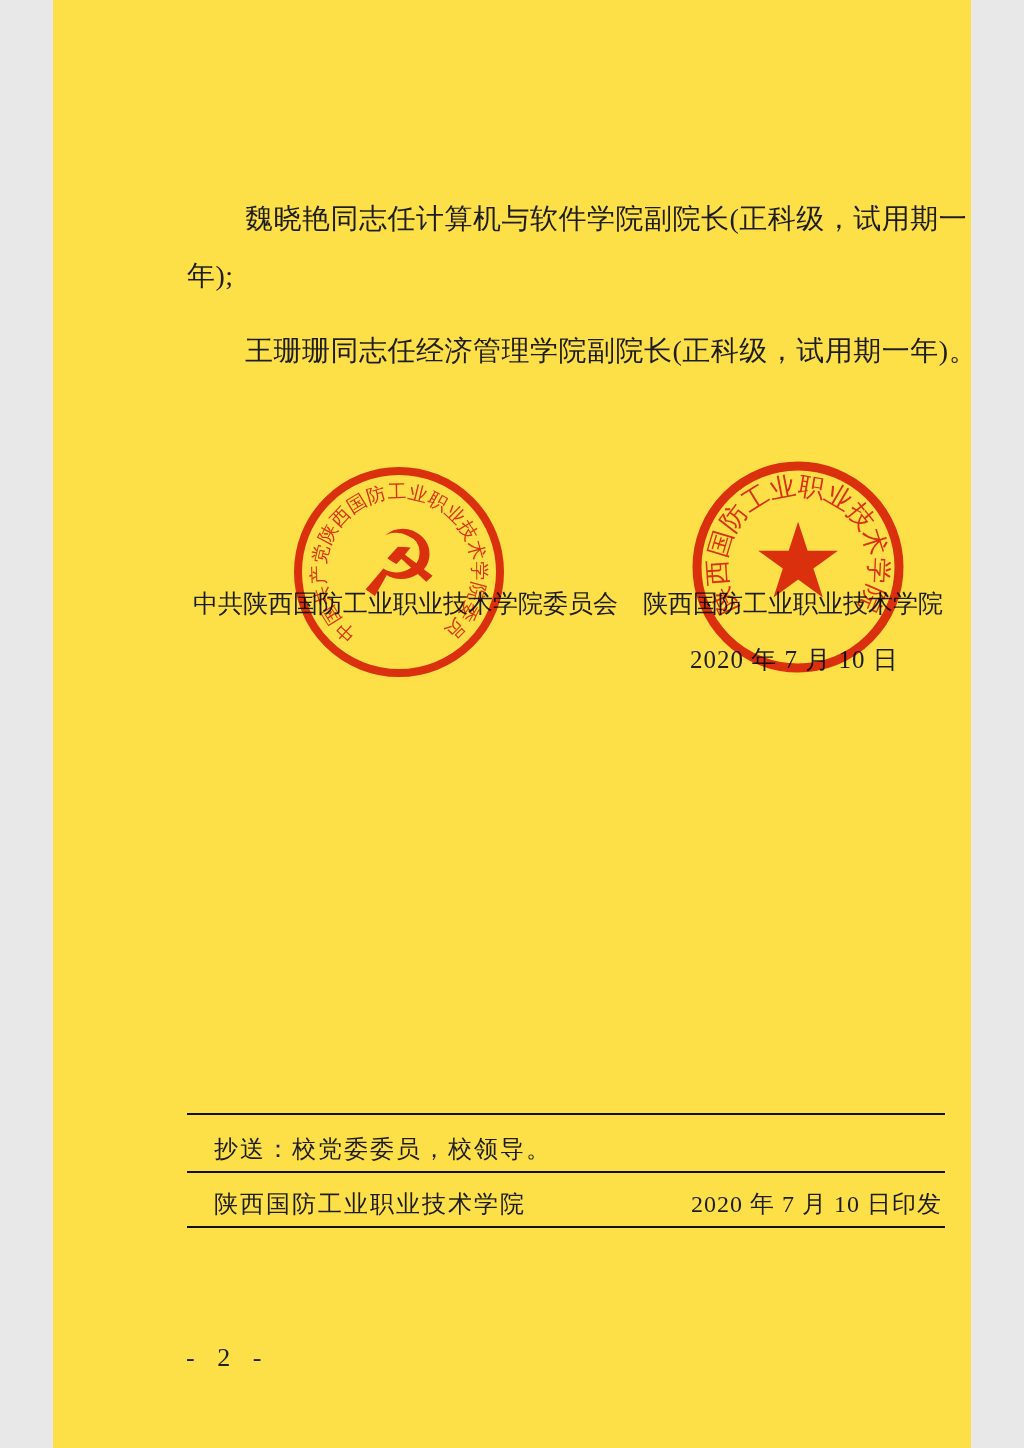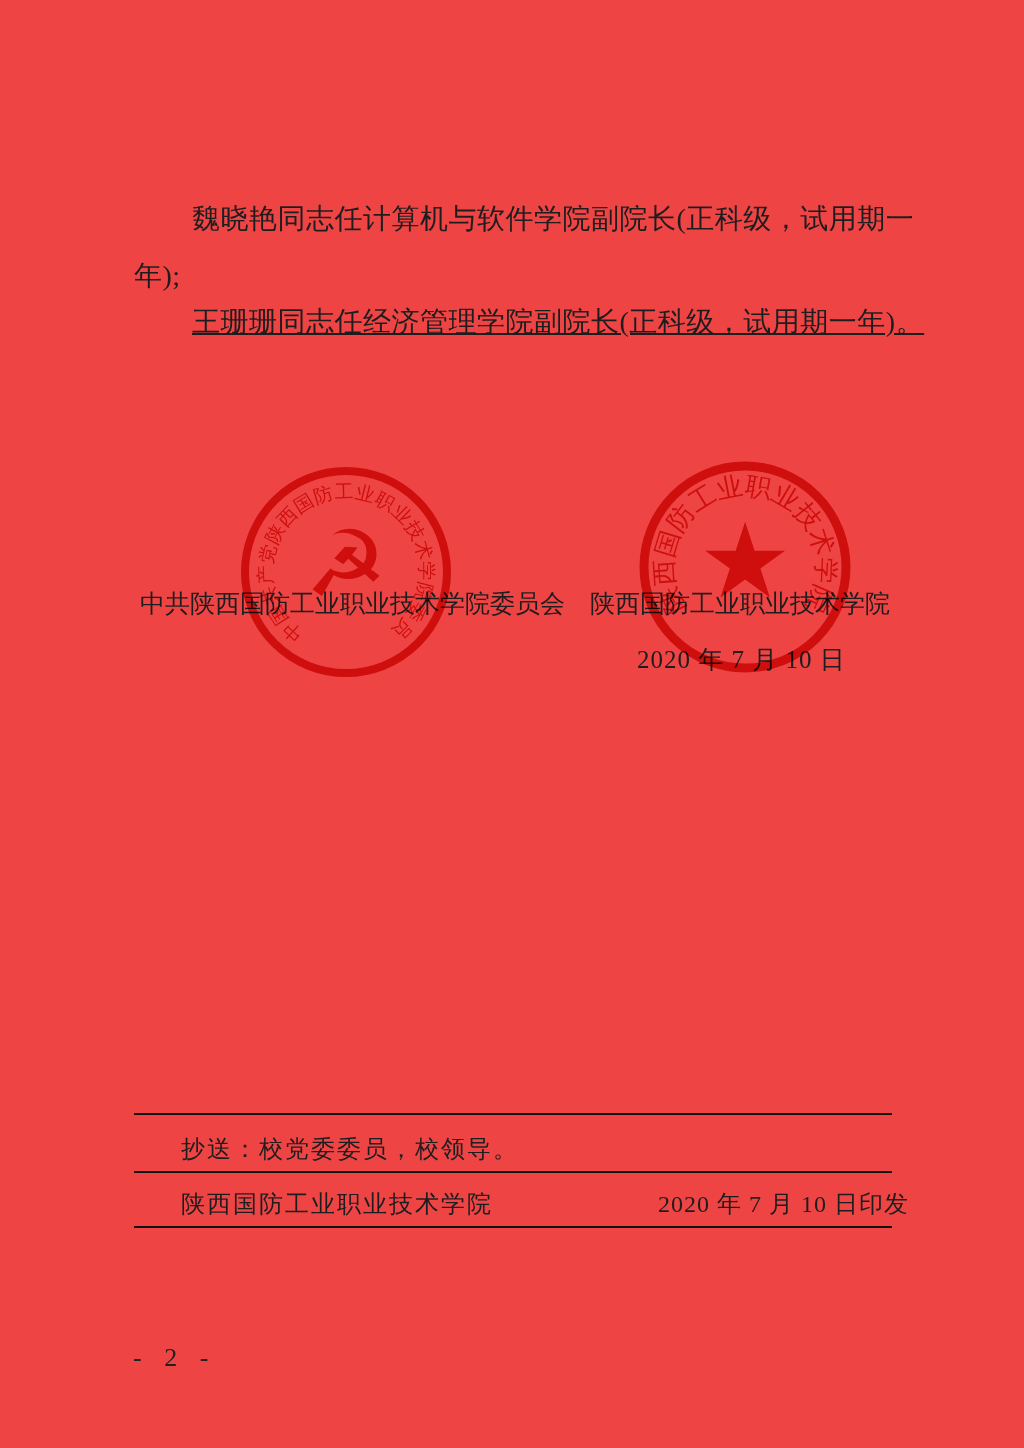--- a/index.html
+++ b/index.html
@@ -5,10 +5,10 @@
   html, body { margin: 0; padding: 0; background: #e8e8e8; }
   .page {
     position: relative;
-    width: 1024px;
+    width: 918px;
     height: 1448px;
     margin: 0 auto;
-    background: #ef4444;
+    background: #fde047;
     overflow: hidden;
     font-family: "Liberation Serif", "DejaVu Serif", serif;
     color: #1d1d1f;

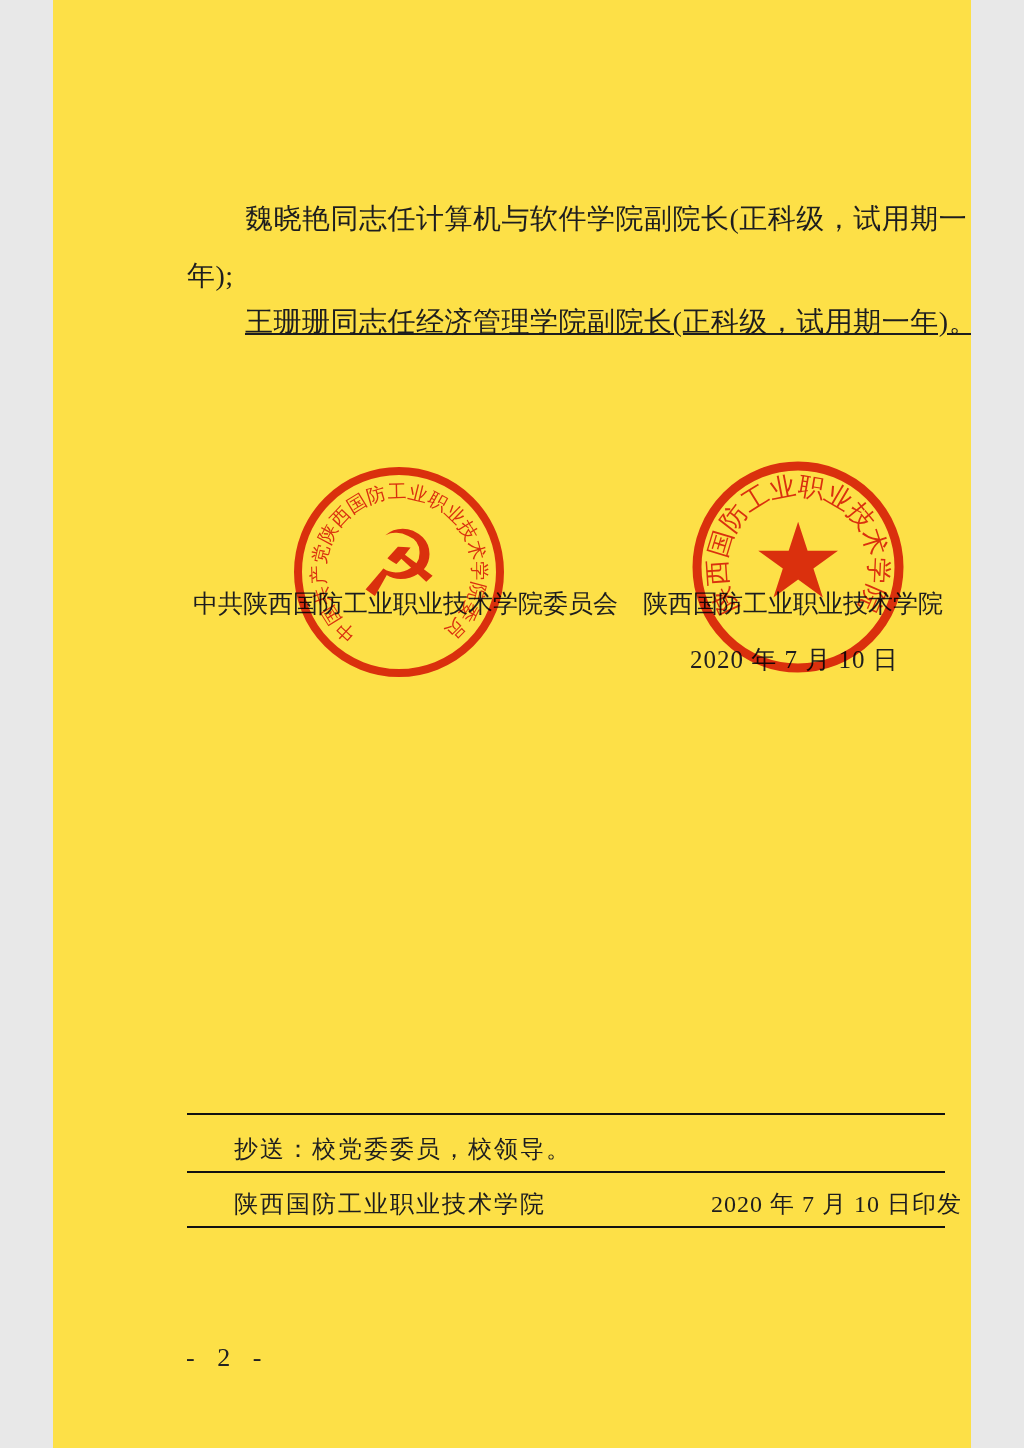--- a/index.html
+++ b/index.html
@@ -30,7 +30,7 @@
 
   <div class="abs body-line" style="left:192px; top:202px;">魏晓艳同志任计算机与软件学院副院长(正科级，试用期一</div>
   <div class="abs body-line" style="left:134px; top:259px;">年);</div>
-  <div class="abs body-line" style="left:192px; top:305px;text-decoration:underline;">王珊珊同志任经济管理学院副院长(正科级，试用期一年)。</div>
+  <div class="abs body-line" style="left:192px; top:334px;">王珊珊同志任经济管理学院副院长(正科级，试用期一年)。</div>
 
   <div class="abs sig-line" style="left:140px; top:589px;">中共陕西国防工业职业技术学院委员会</div>
   <div class="abs sig-line" style="left:590px; top:589px;">陕西国防工业职业技术学院</div>

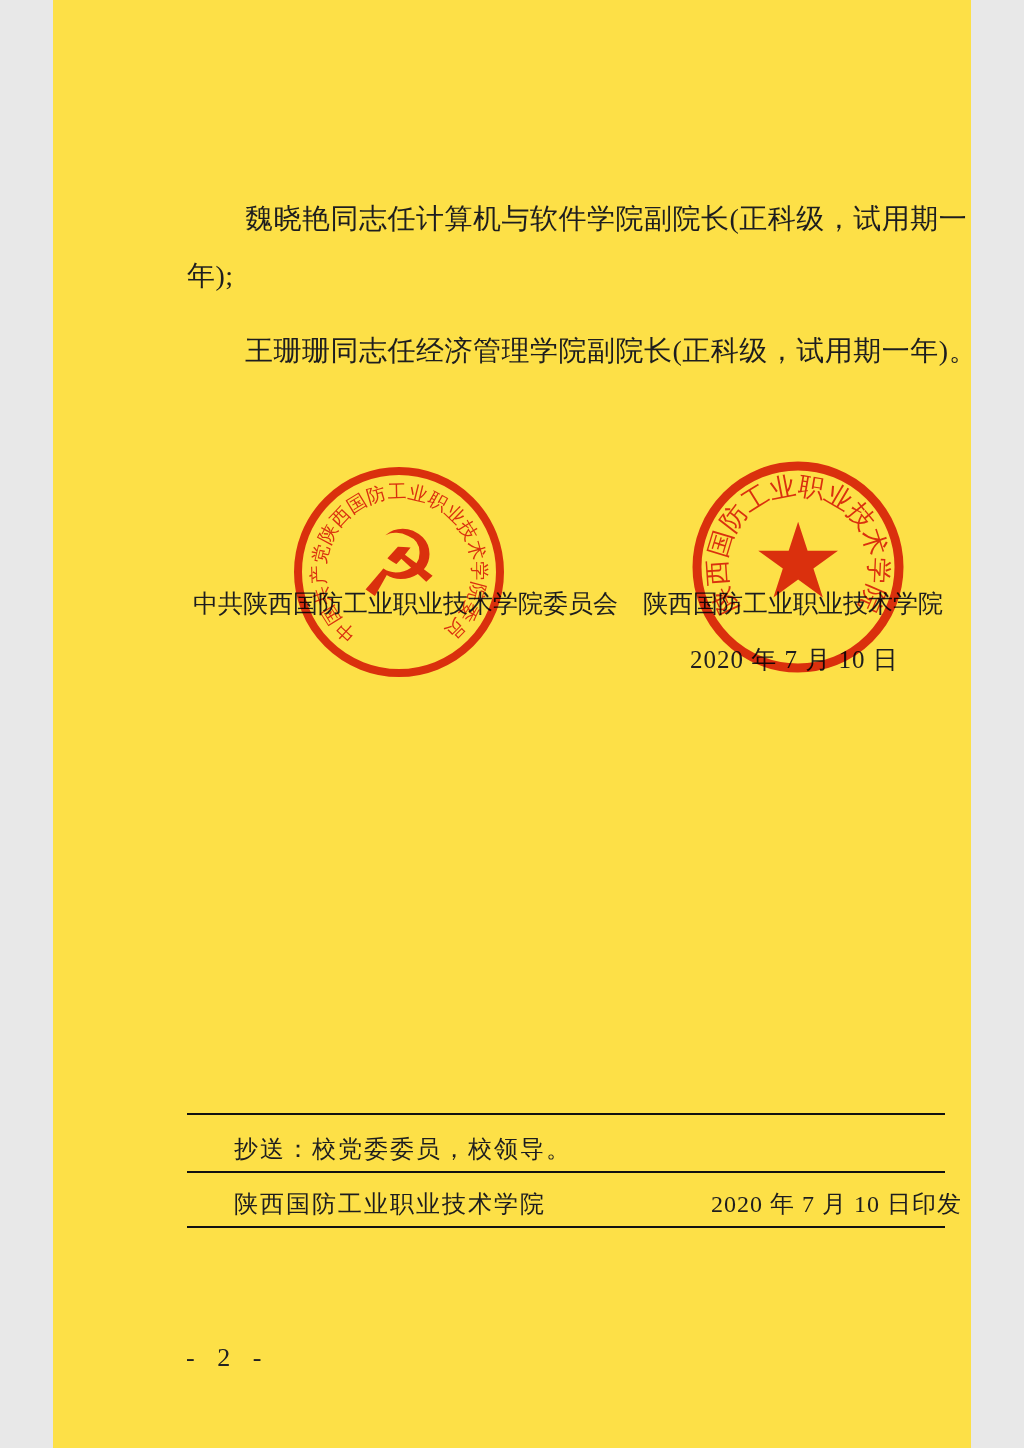--- a/index.html
+++ b/index.html
@@ -17,7 +17,7 @@
   .body-line { font-size: 28px; line-height: 34px; letter-spacing: 0.5px; }
   .sig-line  { font-size: 25px; line-height: 30px; }
   .date-line { font-size: 25px; letter-spacing: 1px; }
-  .footer-text { font-size: 24px; letter-spacing: 2px; margin-left: 20px; }
+  .footer-text { font-size: 24px; letter-spacing: 2px; }
   .rule { position: absolute; height: 2px; background: #111; left: 134px; width: 758px; }
   .page-num { font-size: 26px; letter-spacing: 8px; color: #222; }
   .seal { position: absolute; width: 220px; height: 220px; mix-blend-mode: multiply; opacity: 0.92; }

